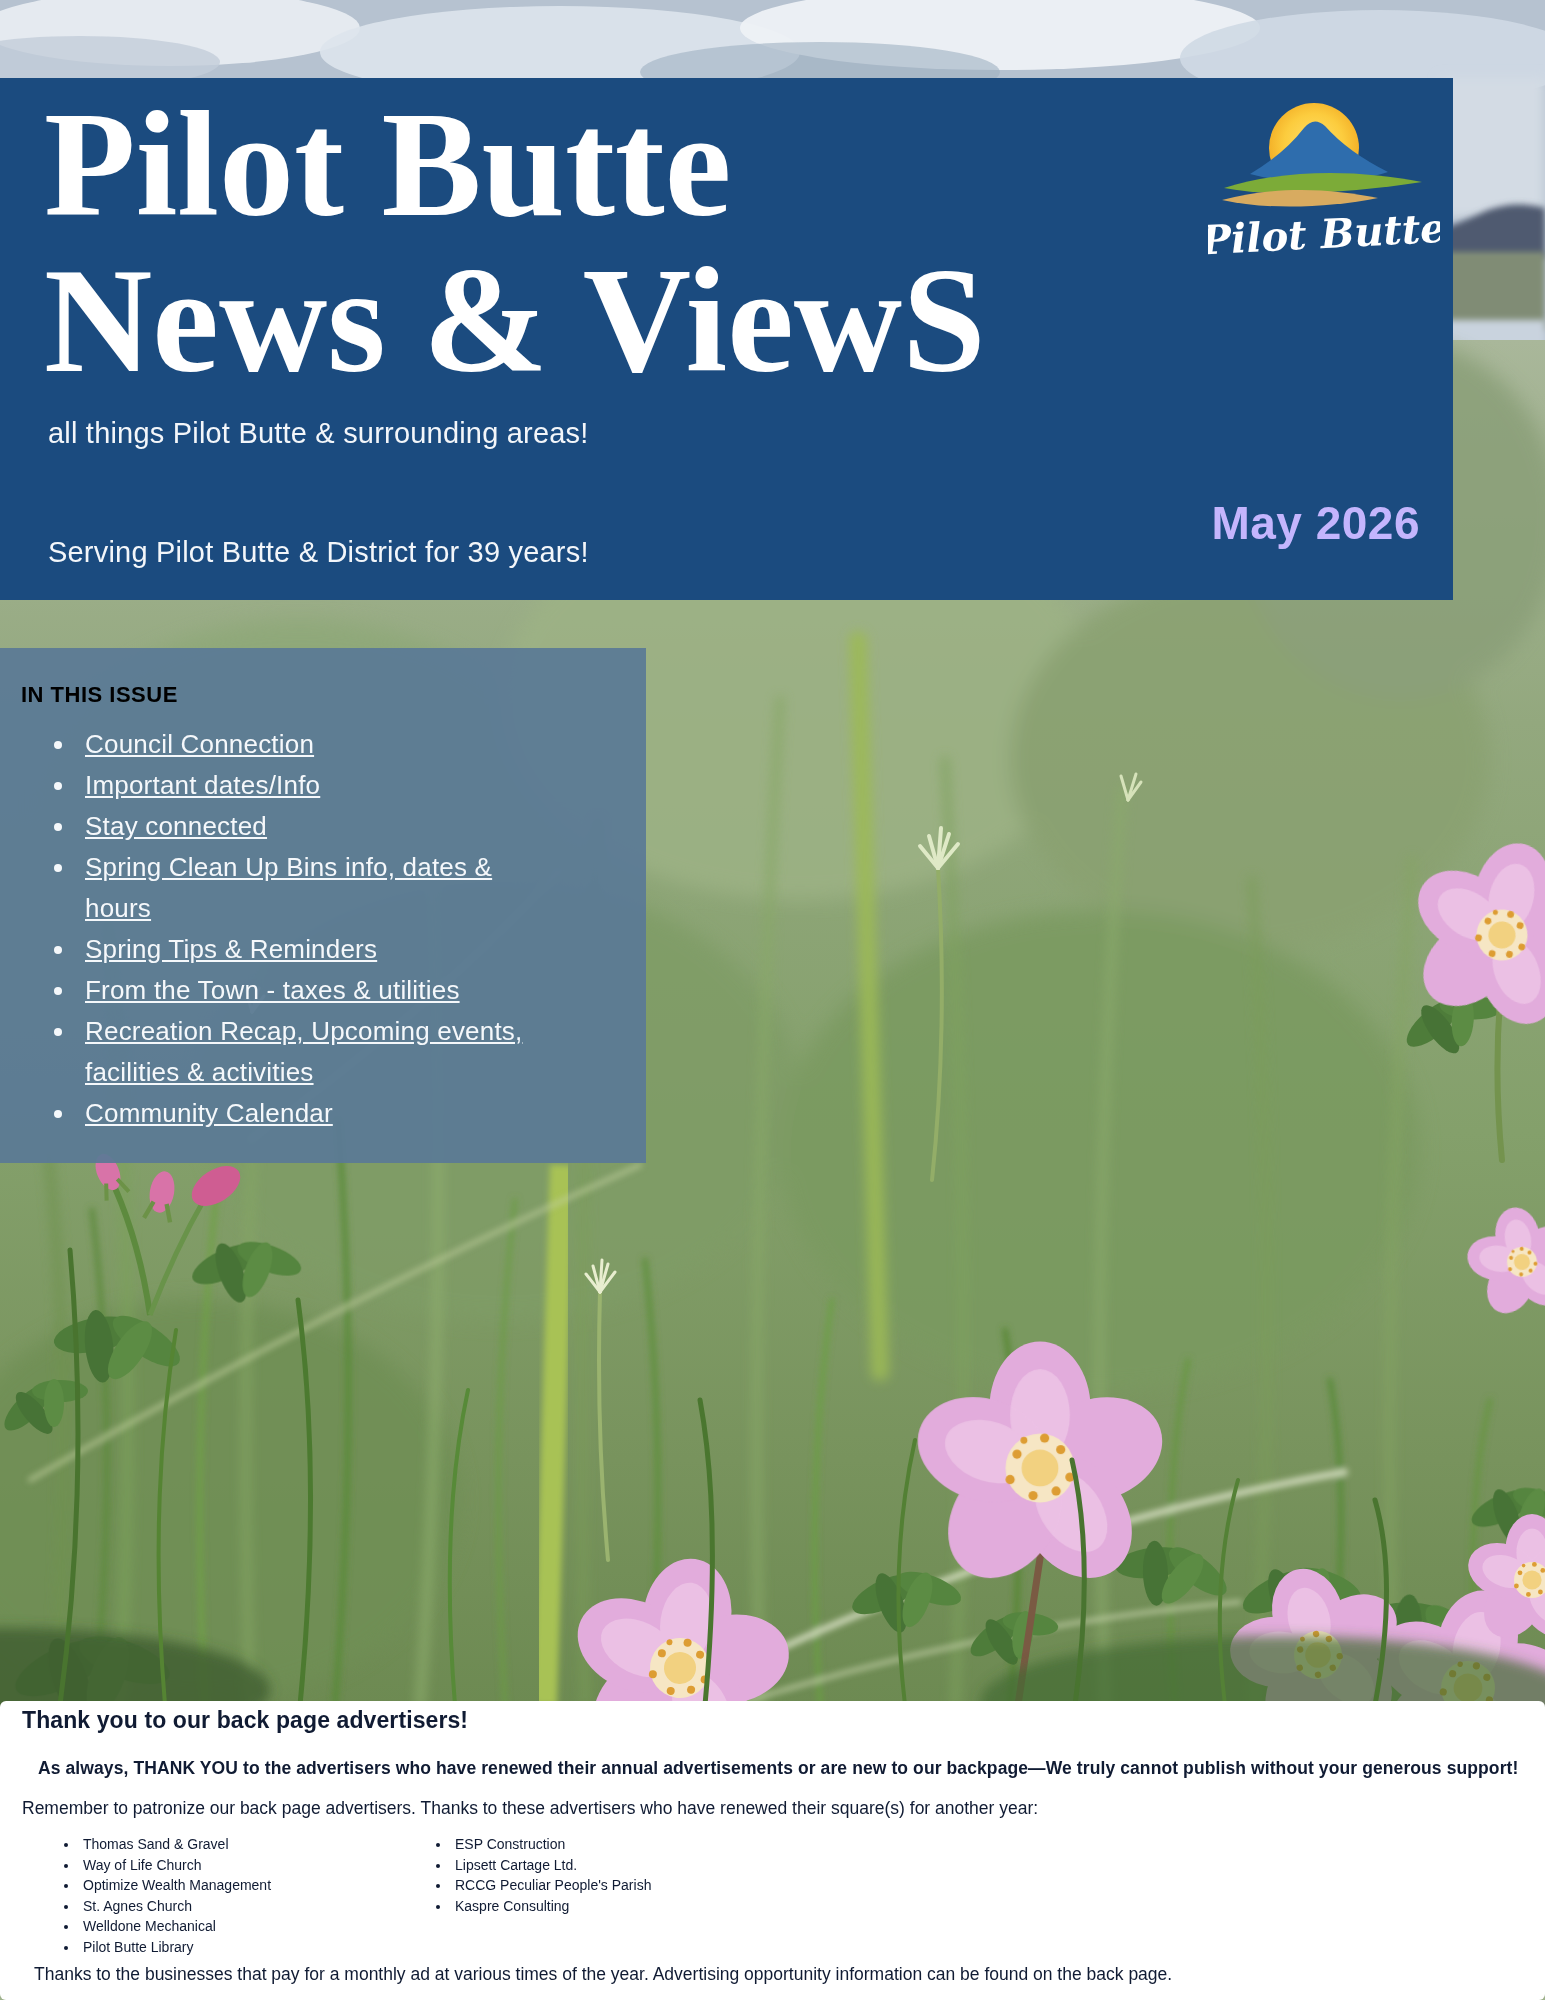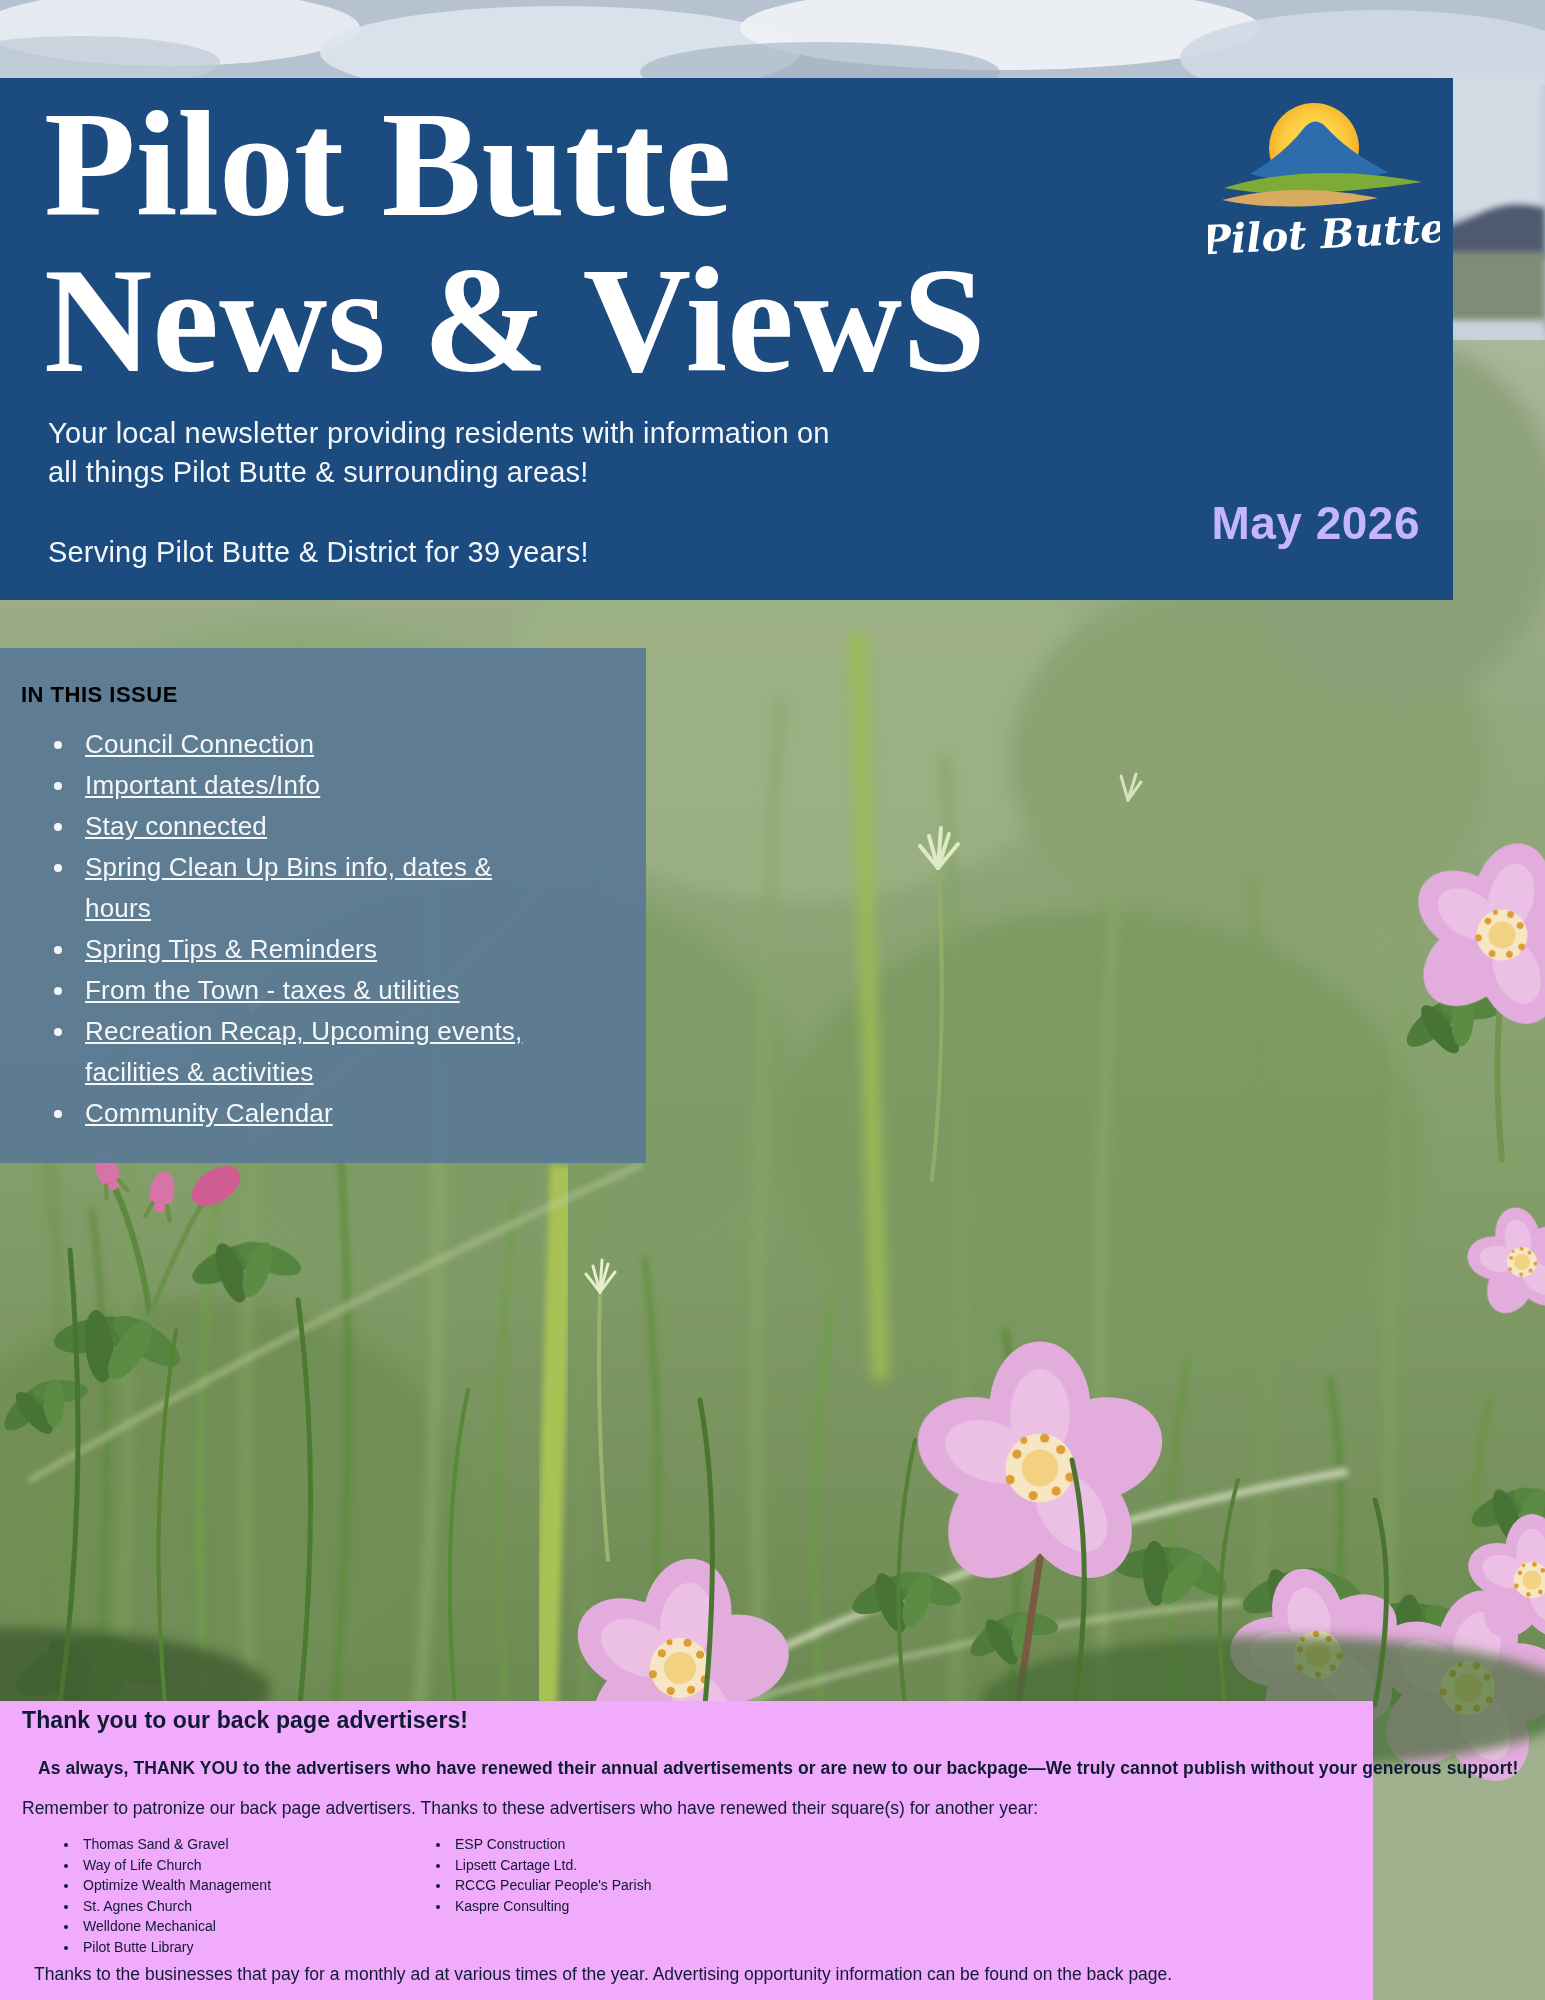--- a/index.html
+++ b/index.html
@@ -304,7 +304,6 @@
     </div>
 
     <div class="tagline">
-      <div>Your local newsletter providing residents with information on</div>
       <div>all things Pilot Butte &amp; surrounding areas!</div>
     </div>
 

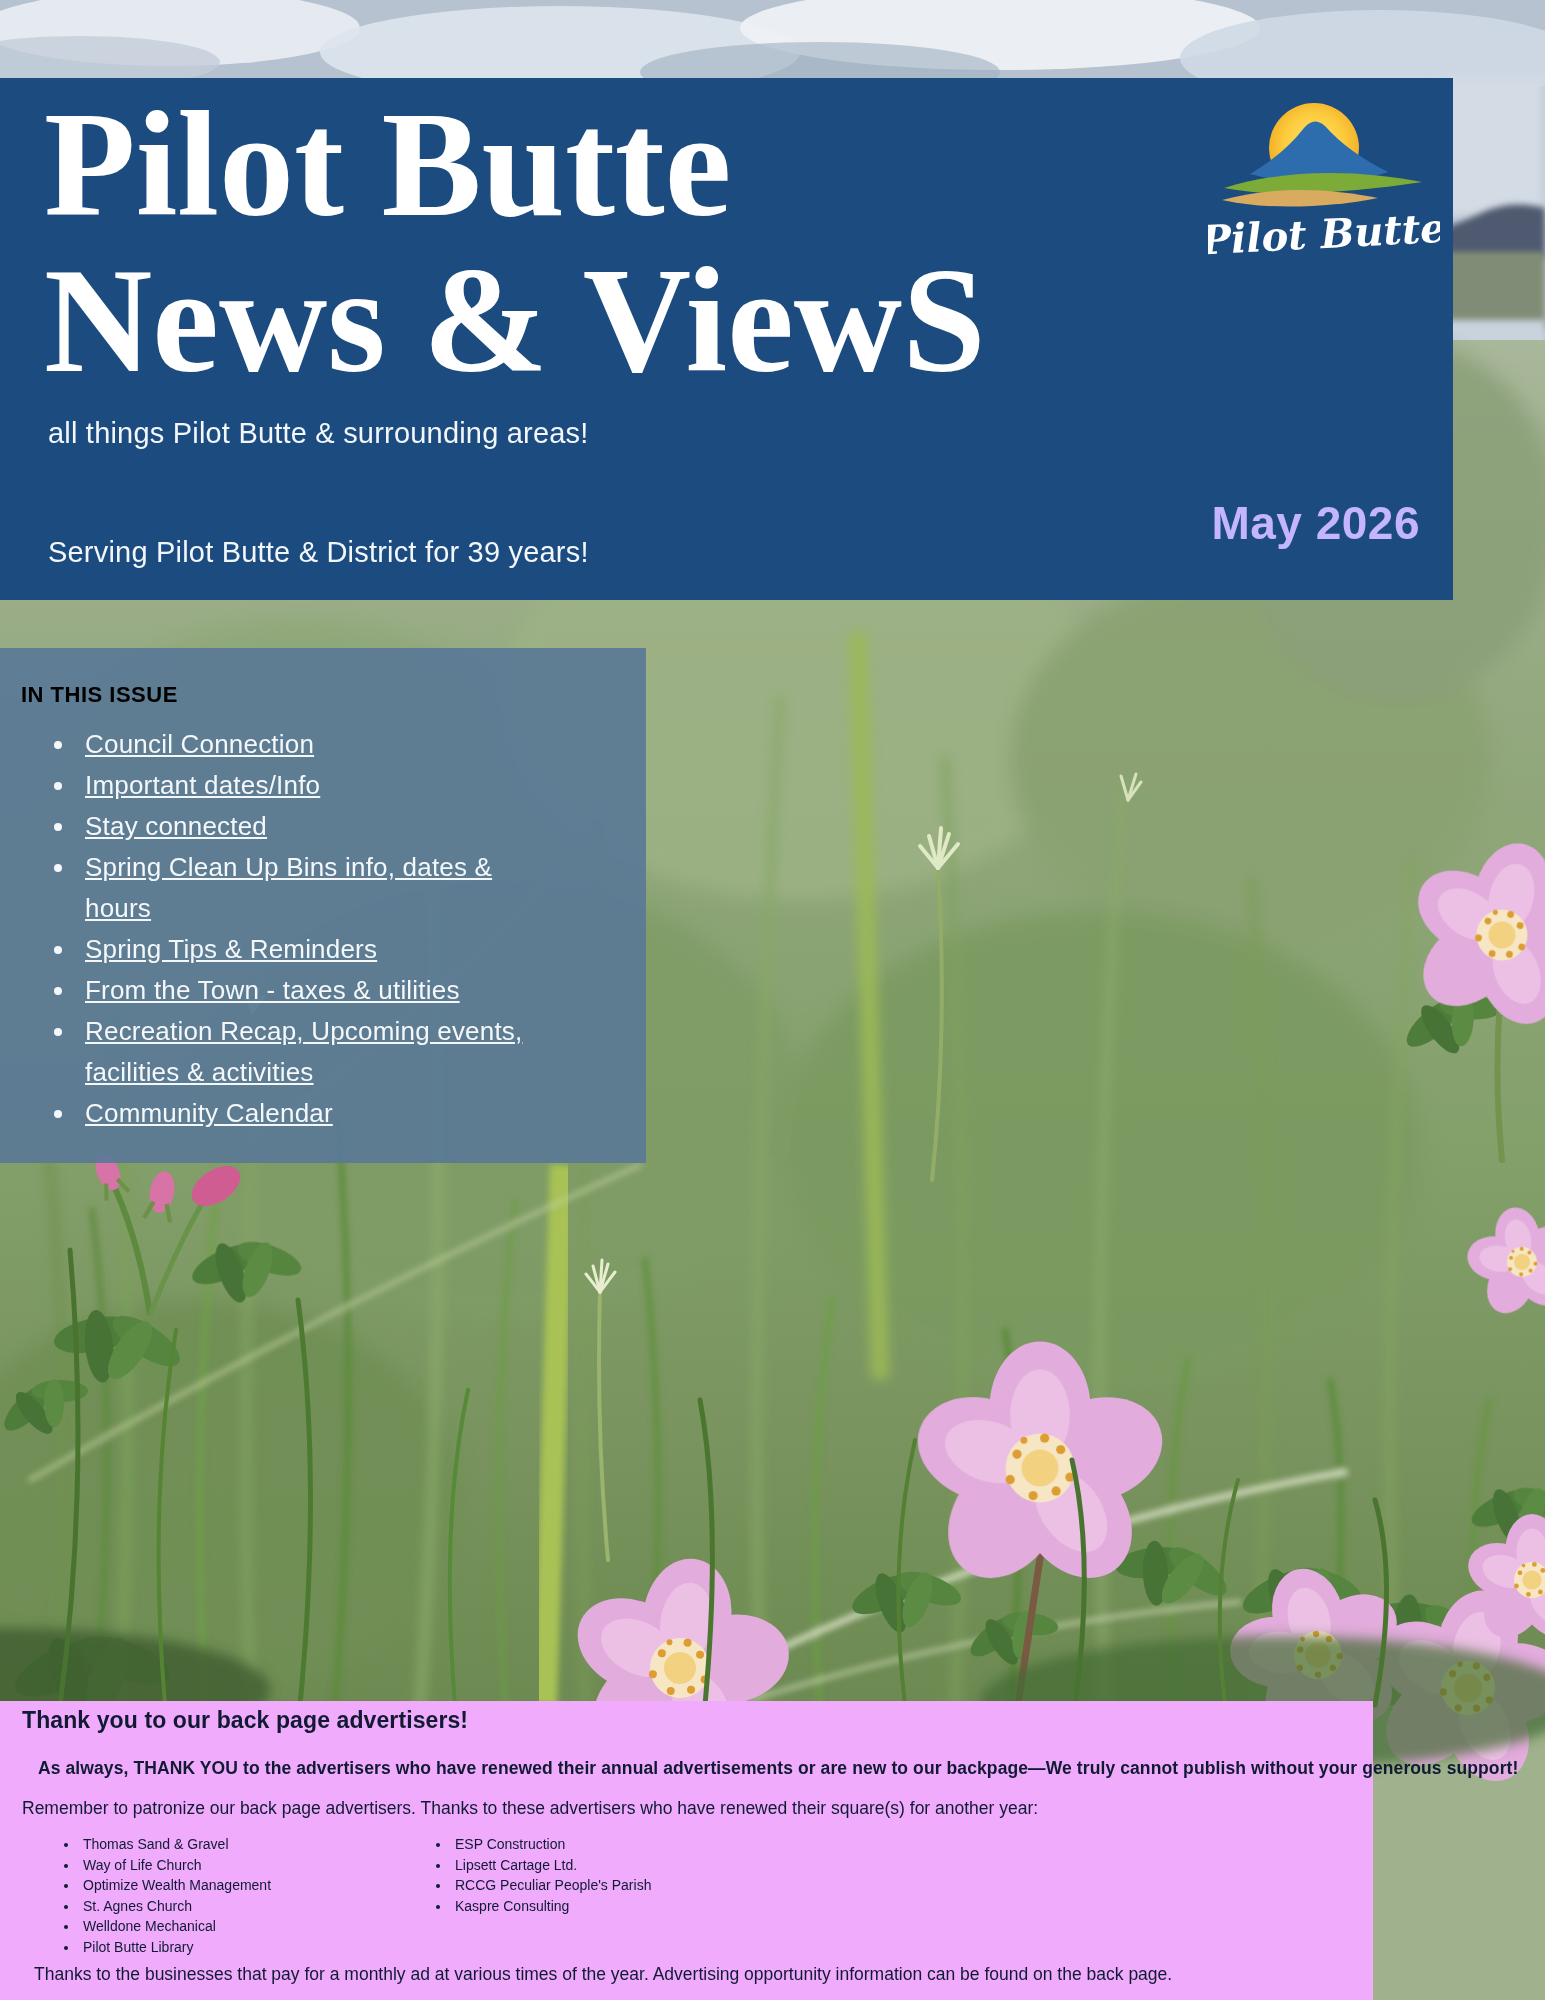--- a/index.html
+++ b/index.html
@@ -59,8 +59,8 @@
 
   
   .ad-band{
-    position:absolute;left:0;top:1701px;width:1373px;height:299px;
-    background:#f0abfc;color:#101b33;box-sizing:border-box;
+    position:absolute;left:0;top:1701px;width:1545px;height:299px;
+    background:#ffffff;color:#101b33;box-sizing:border-box;border-radius:6px;
   }
   .ad-heading{
     position:absolute;left:22px;top:6px;margin:0;

